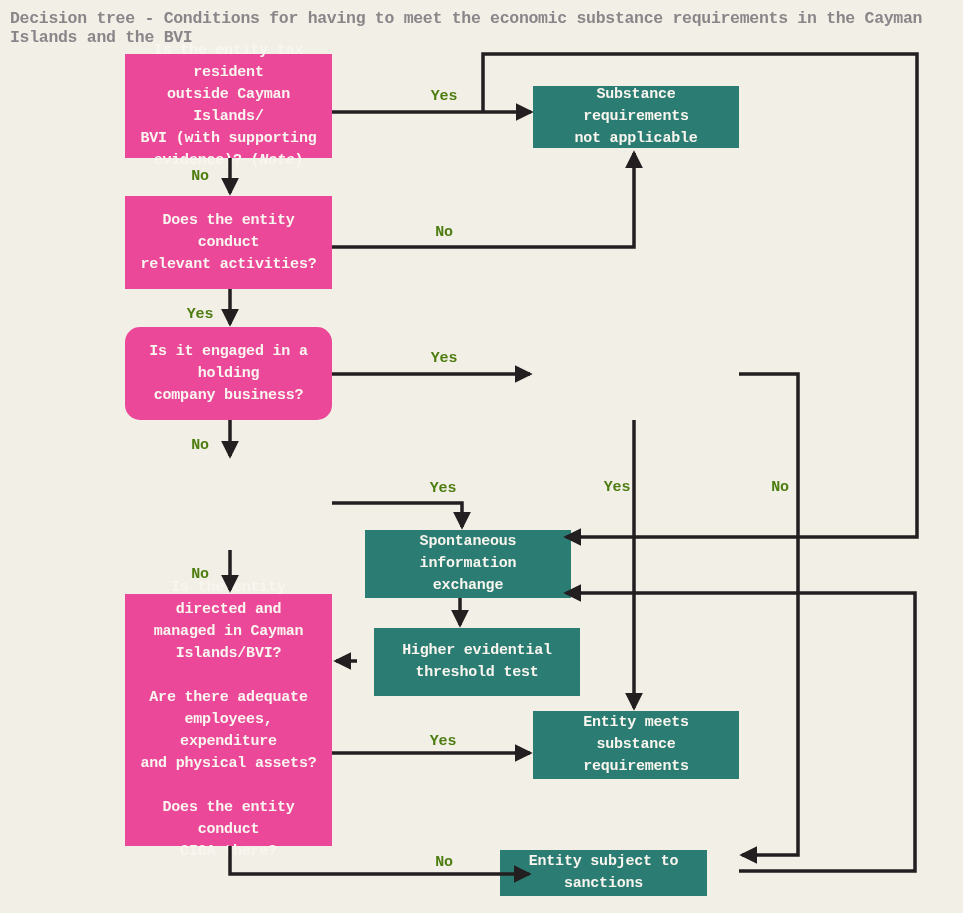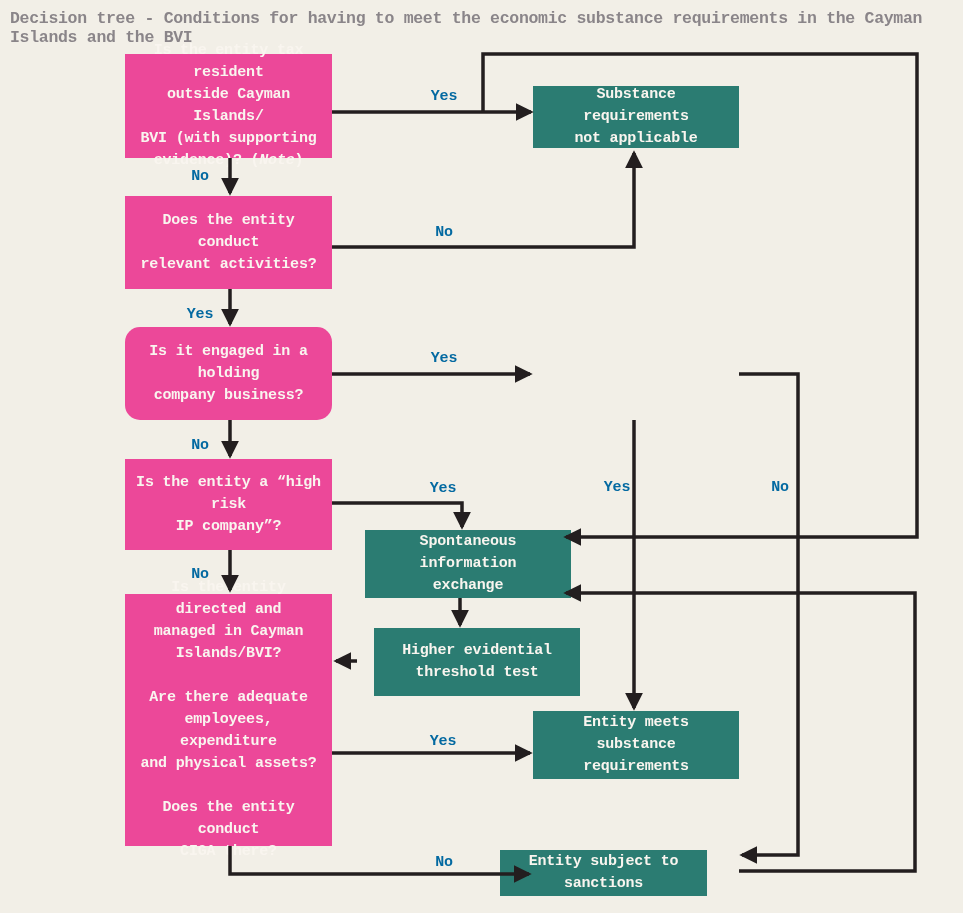--- a/index.html
+++ b/index.html
@@ -22,7 +22,7 @@
   .it{font-style:italic;}
   .lbl{
     position:absolute;transform:translate(-50%,-50%);
-    color:#0369a1;font-weight:bold;font-size:15px;letter-spacing:-0.2px;
+    color:#4d7c0f;font-weight:bold;font-size:15px;letter-spacing:-0.2px;
   }
   svg.connectors{position:absolute;left:0;top:0;pointer-events:none;}
   svg.connectors path{fill:none;stroke:#231e1f;stroke-width:3.5;stroke-linejoin:miter;}

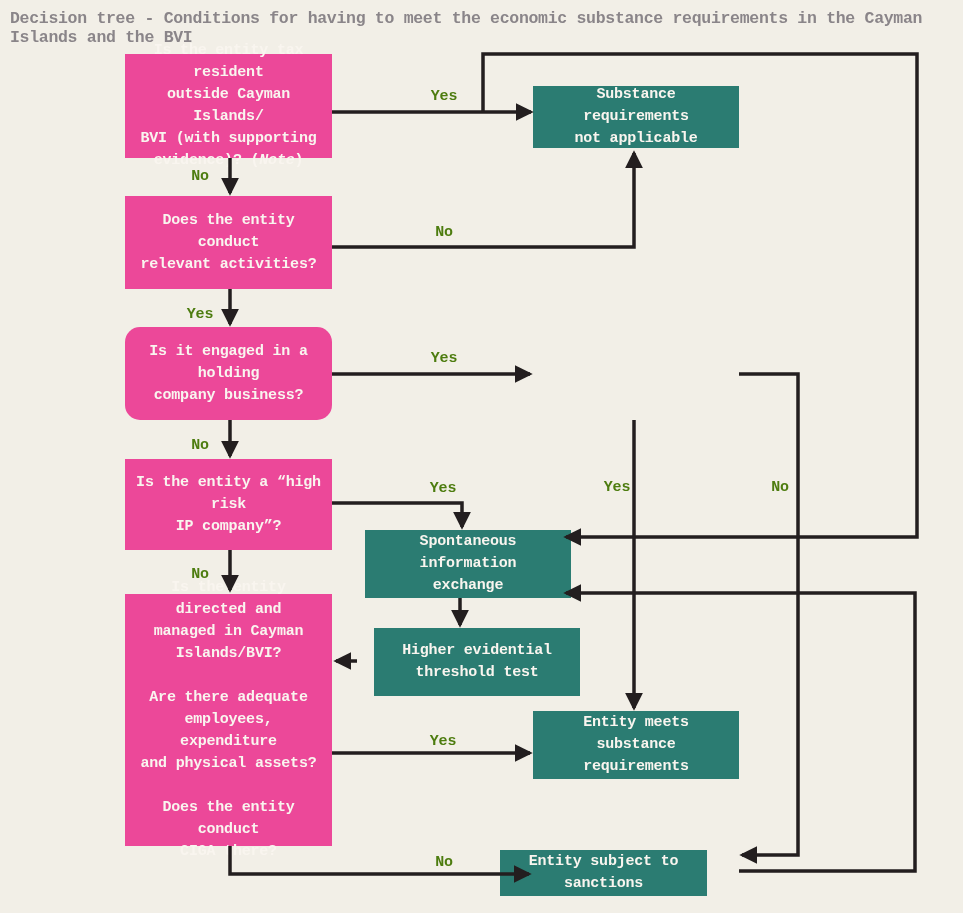--- a/index.html
+++ b/index.html
@@ -51,10 +51,6 @@
 company business?</div>
   </div>
 
-  <div class="box q" style="left:125px;top:459px;width:207px;height:91px;">
-    <div class="txt">Is the entity a “high risk
-IP company”?</div>
-  </div>
 
   <div class="box q" style="left:125px;top:594px;width:207px;height:252px;">
     <div class="txt">Is the entity directed and

